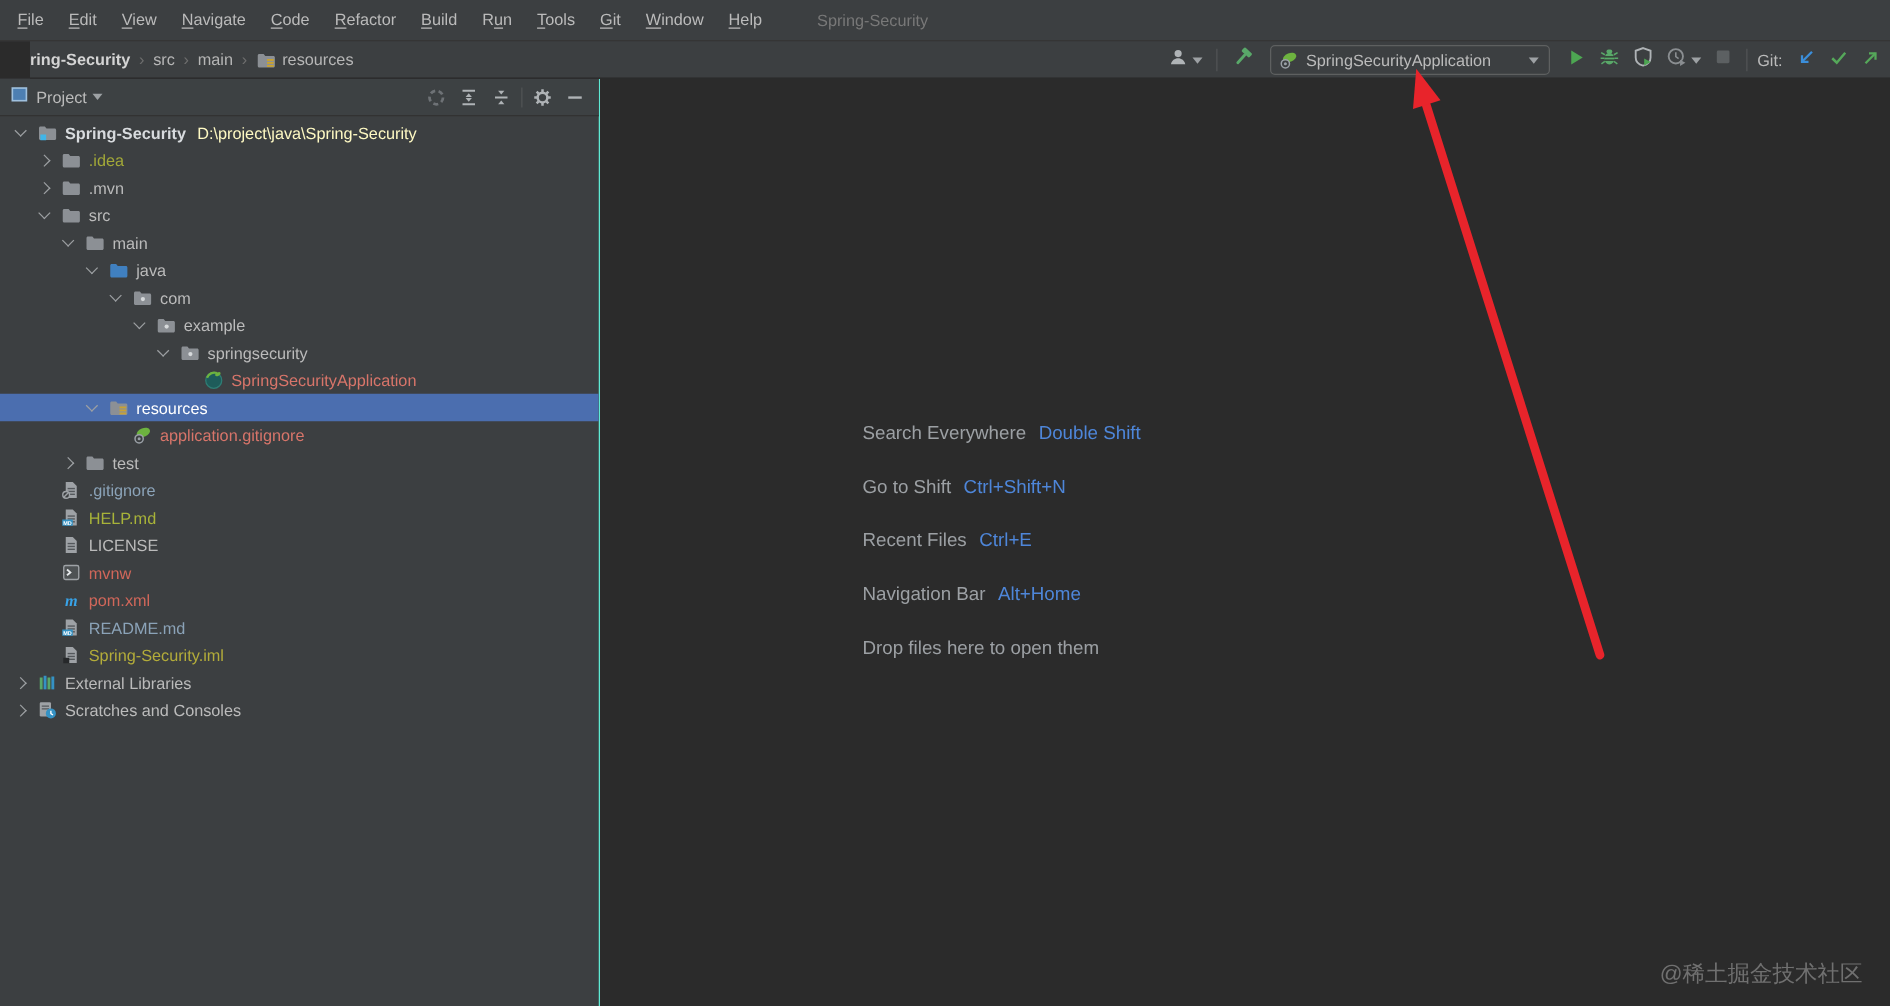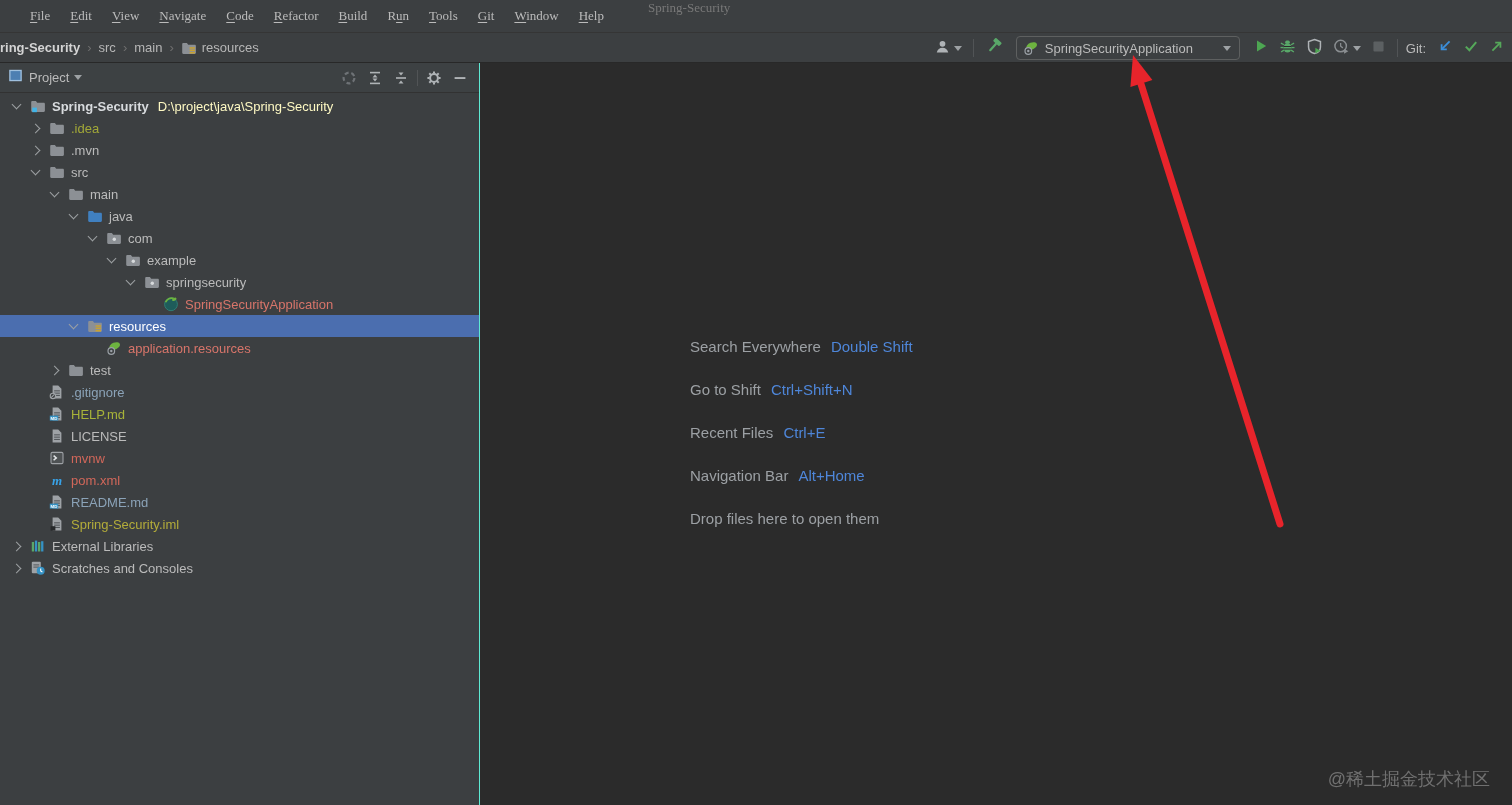--- a/index.html
+++ b/index.html
@@ -10,8 +10,8 @@
     -webkit-font-smoothing:antialiased;
   }
   .menubar {
-    height:33px; background:#3C3F41; display:flex; 
-    padding-left:20px; font-size:13px; border-bottom:1px solid #353535;font-family:Liberation Serif, serif;
+    height:33px; background:#3C3F41; display:flex; align-items:center;
+    padding-left:4px; font-size:13px; border-bottom:1px solid #353535;
   }
   .menu-item { padding:0 10px; line-height:32px; color:#BBBBBB; cursor:default; }
   .menu-item u { text-decoration:underline; text-underline-offset:2px; }

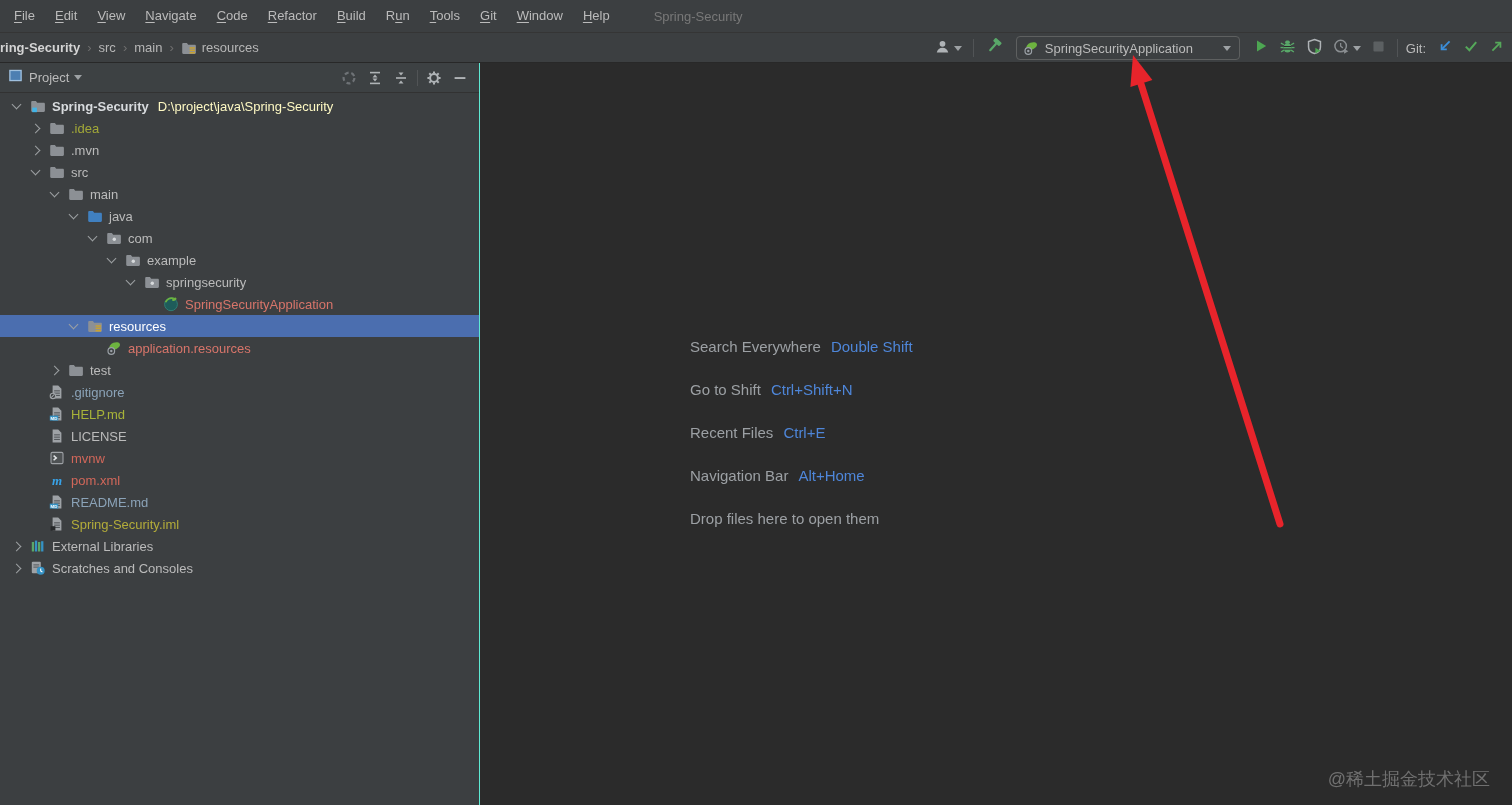--- a/index.html
+++ b/index.html
@@ -19,7 +19,7 @@
 
   .toolbar {
     height:30px; background:#3C3F41; display:flex; align-items:center;
-    border-bottom:1px solid #282828; position:relative;
+    border-bottom:1px solid #282828; position:relative;margin-left:24px;
   }
   .breadcrumbs { display:flex; align-items:center; font-size:13px; height:30px; }
   .crumb { color:#B6B6B6; display:flex; align-items:center; gap:5px; }

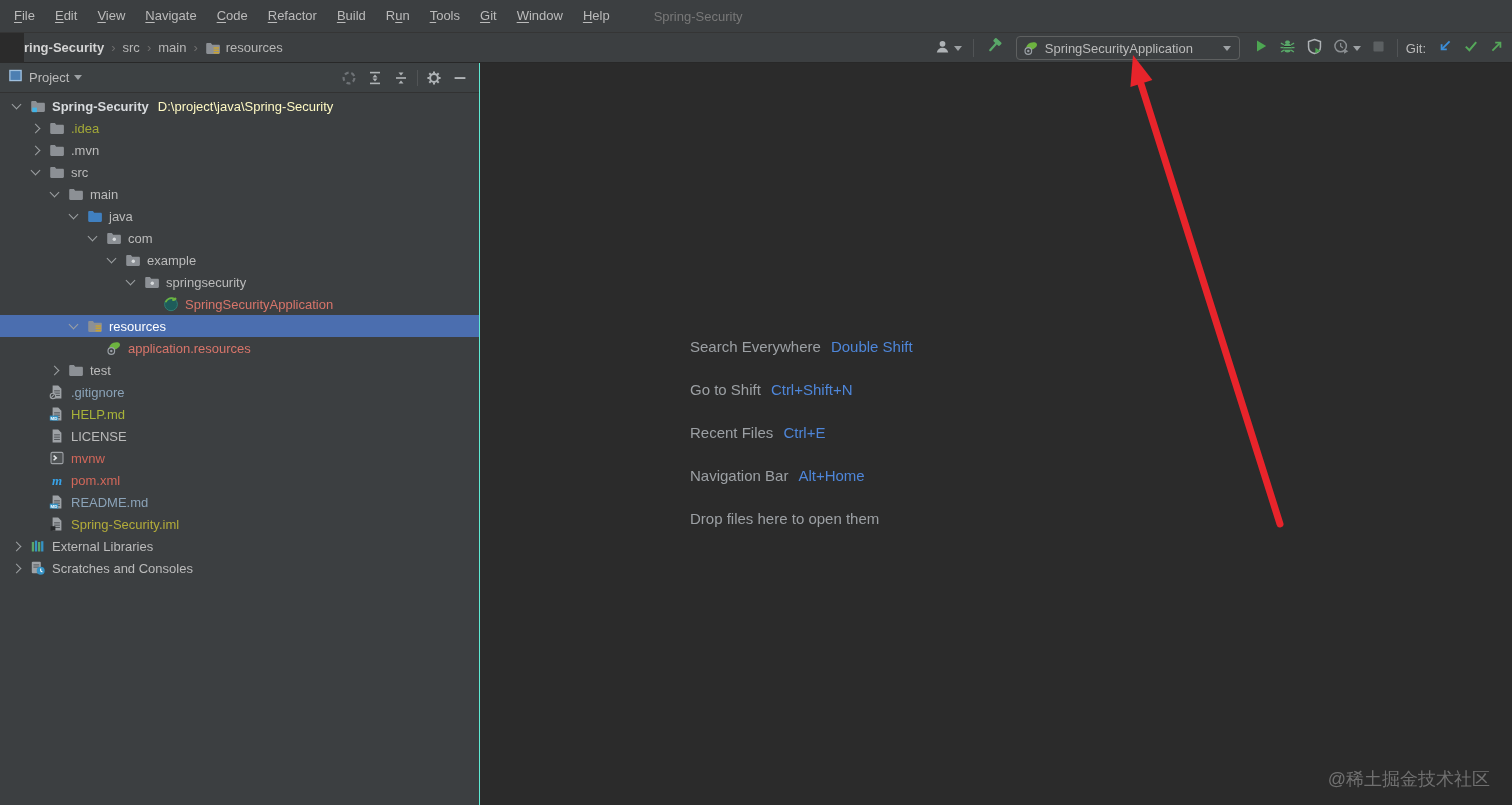--- a/index.html
+++ b/index.html
@@ -438,7 +438,7 @@
               <circle cx="5.3" cy="11" r="1.2" fill="#9AA0A6"></circle>
             </svg>
           </span>
-          <span class="tree-label" style="color: rgb(216, 117, 106);">application.resources</span>
+          <span class="tree-label" style="color: rgb(216, 117, 106);">application.gitignore</span>
         </div>
         <div class="tree-row">
           <span style="width: 50px; flex: 0 0 auto;"></span>

